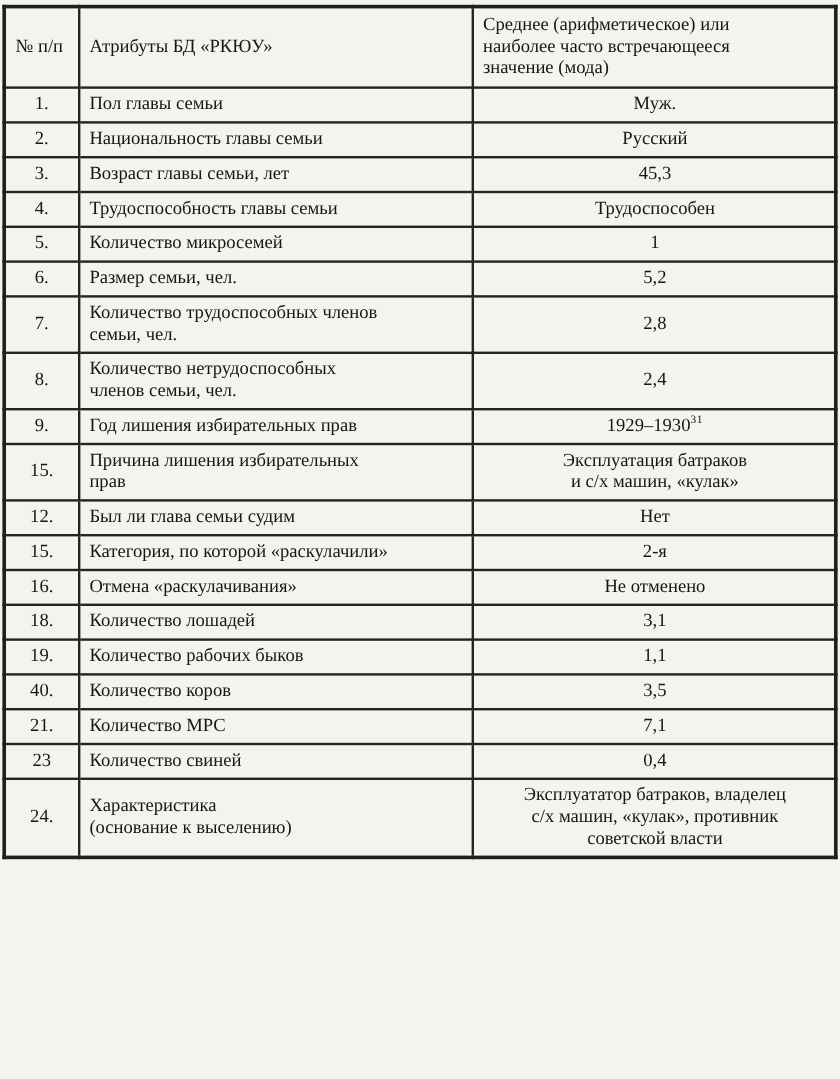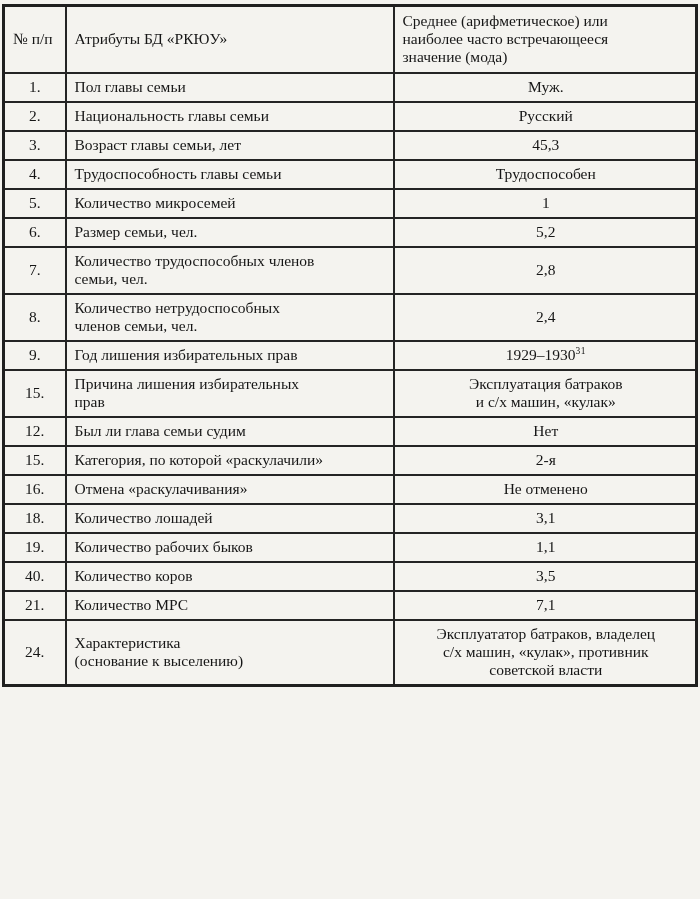--- a/index.html
+++ b/index.html
@@ -171,6 +171,11 @@
           <td class="val">7,1</td>
         </tr>
         <tr>
+          <td class="num">23</td>
+          <td class="attr">Количество свиней</td>
+          <td class="val">0,4</td>
+        </tr>
+        <tr>
           <td class="num">24.</td>
           <td class="attr">Характеристика
 (основание к выселению)</td>

